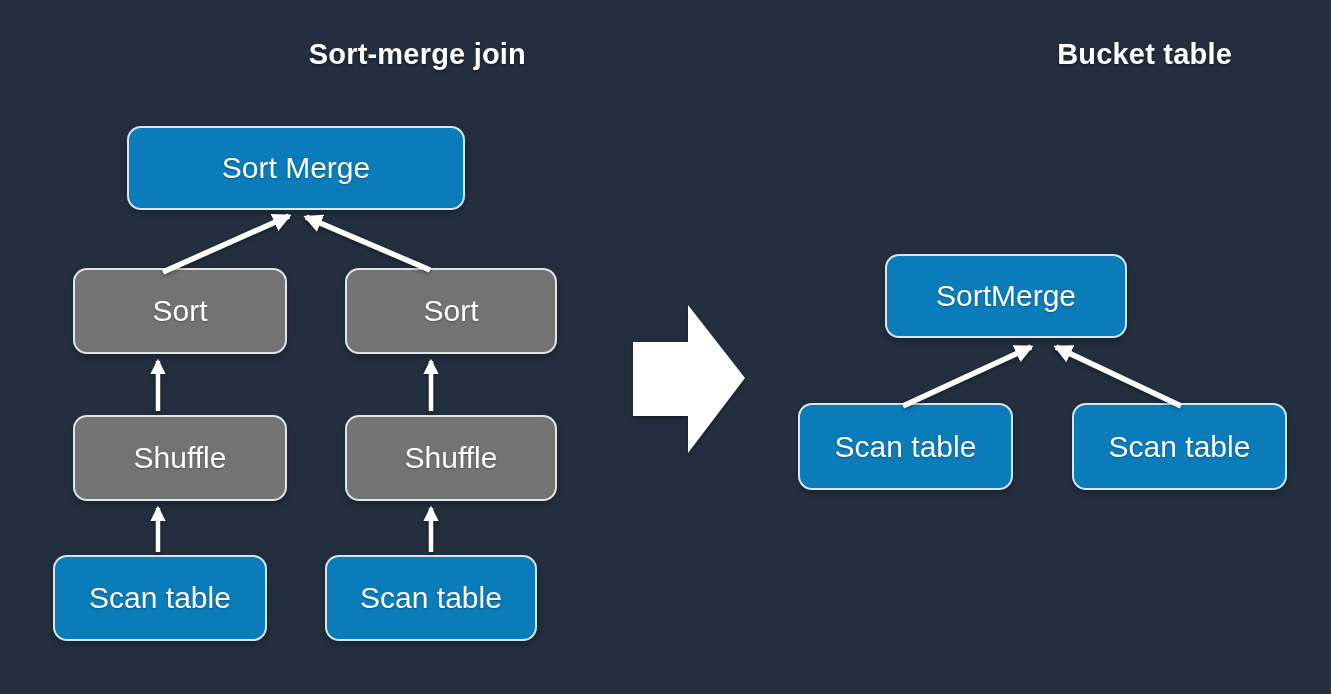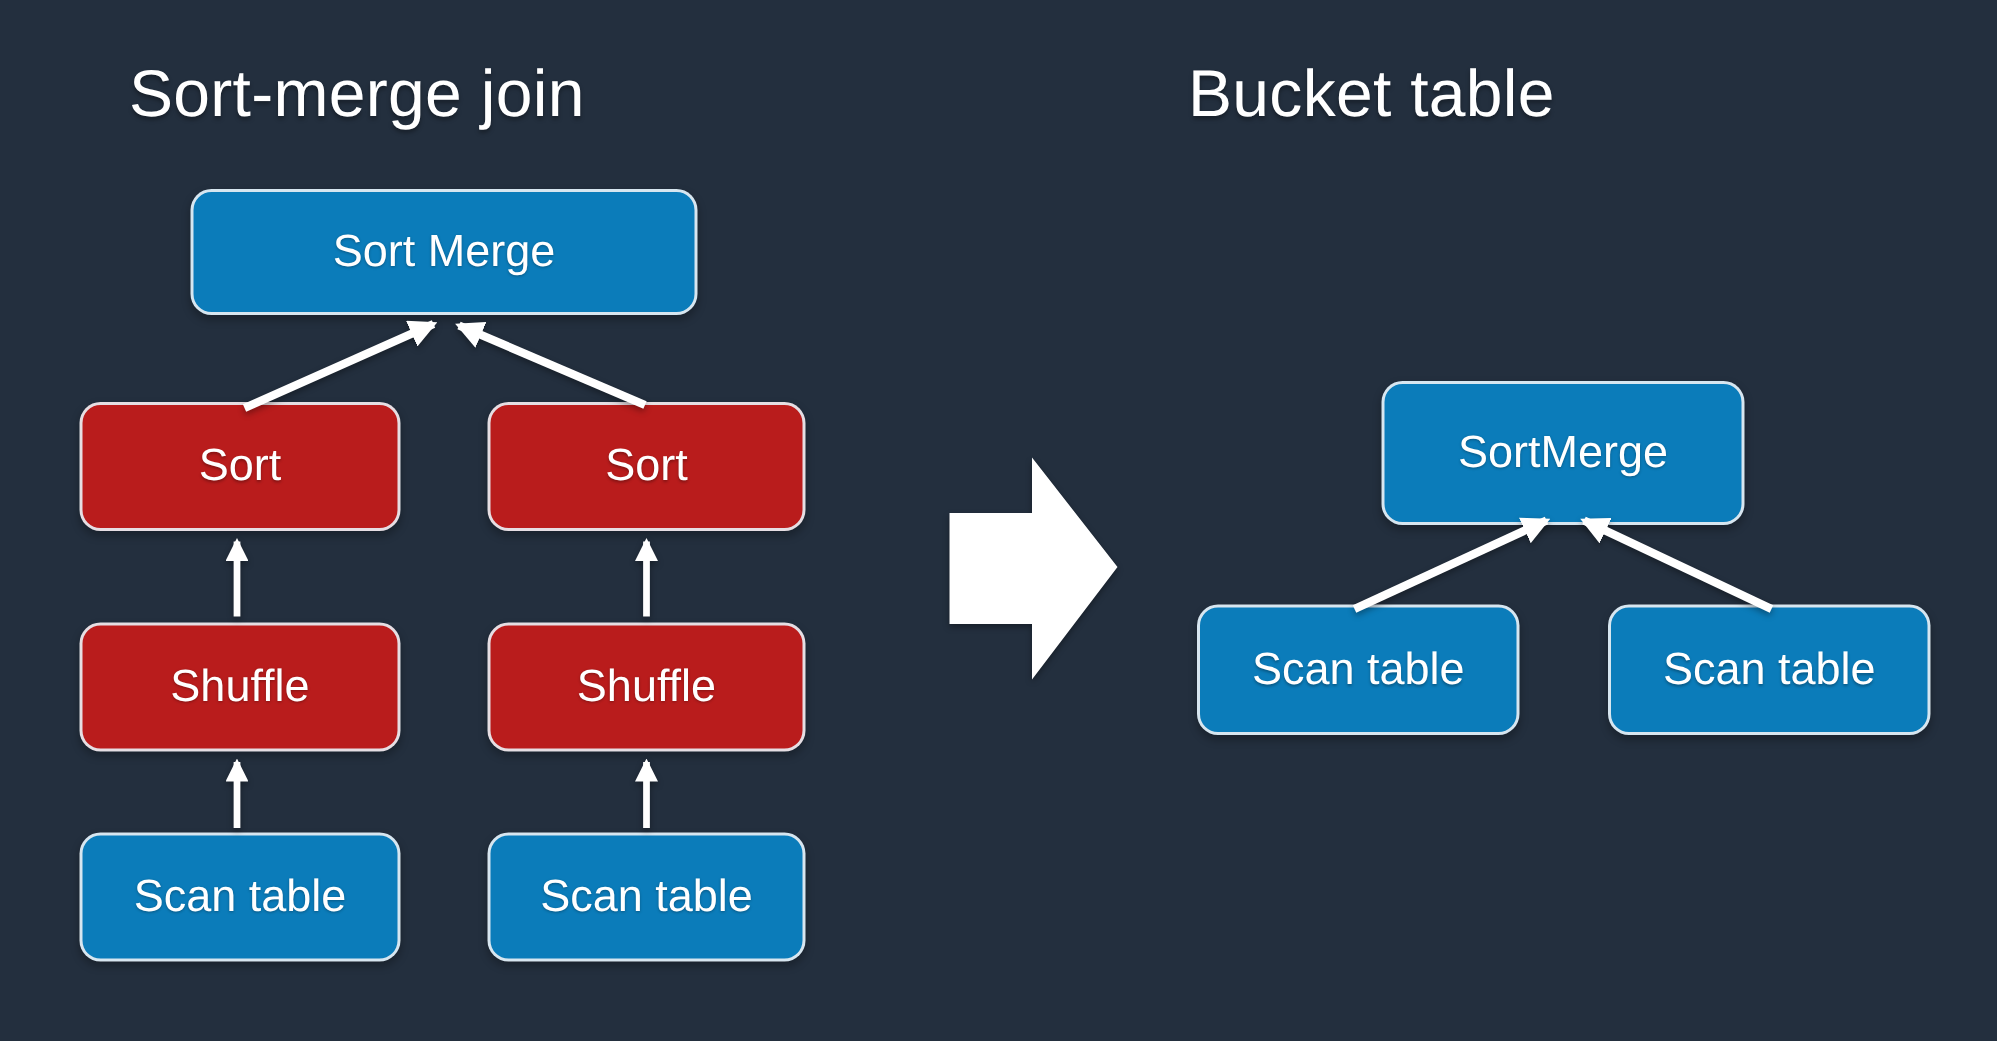--- a/index.html
+++ b/index.html
@@ -18,10 +18,10 @@
   .diagram-title {
     position: absolute;
     width: 440px;
-    text-align: left;
+    text-align: right;
     color: #ffffff;
-    font-size: 44px;
-    font-weight: 400;
+    font-size: 29px;
+    font-weight: 700;
     letter-spacing: 0.2px;
     text-shadow: 0 2px 3px rgba(0,0,0,0.35);
     white-space: nowrap;

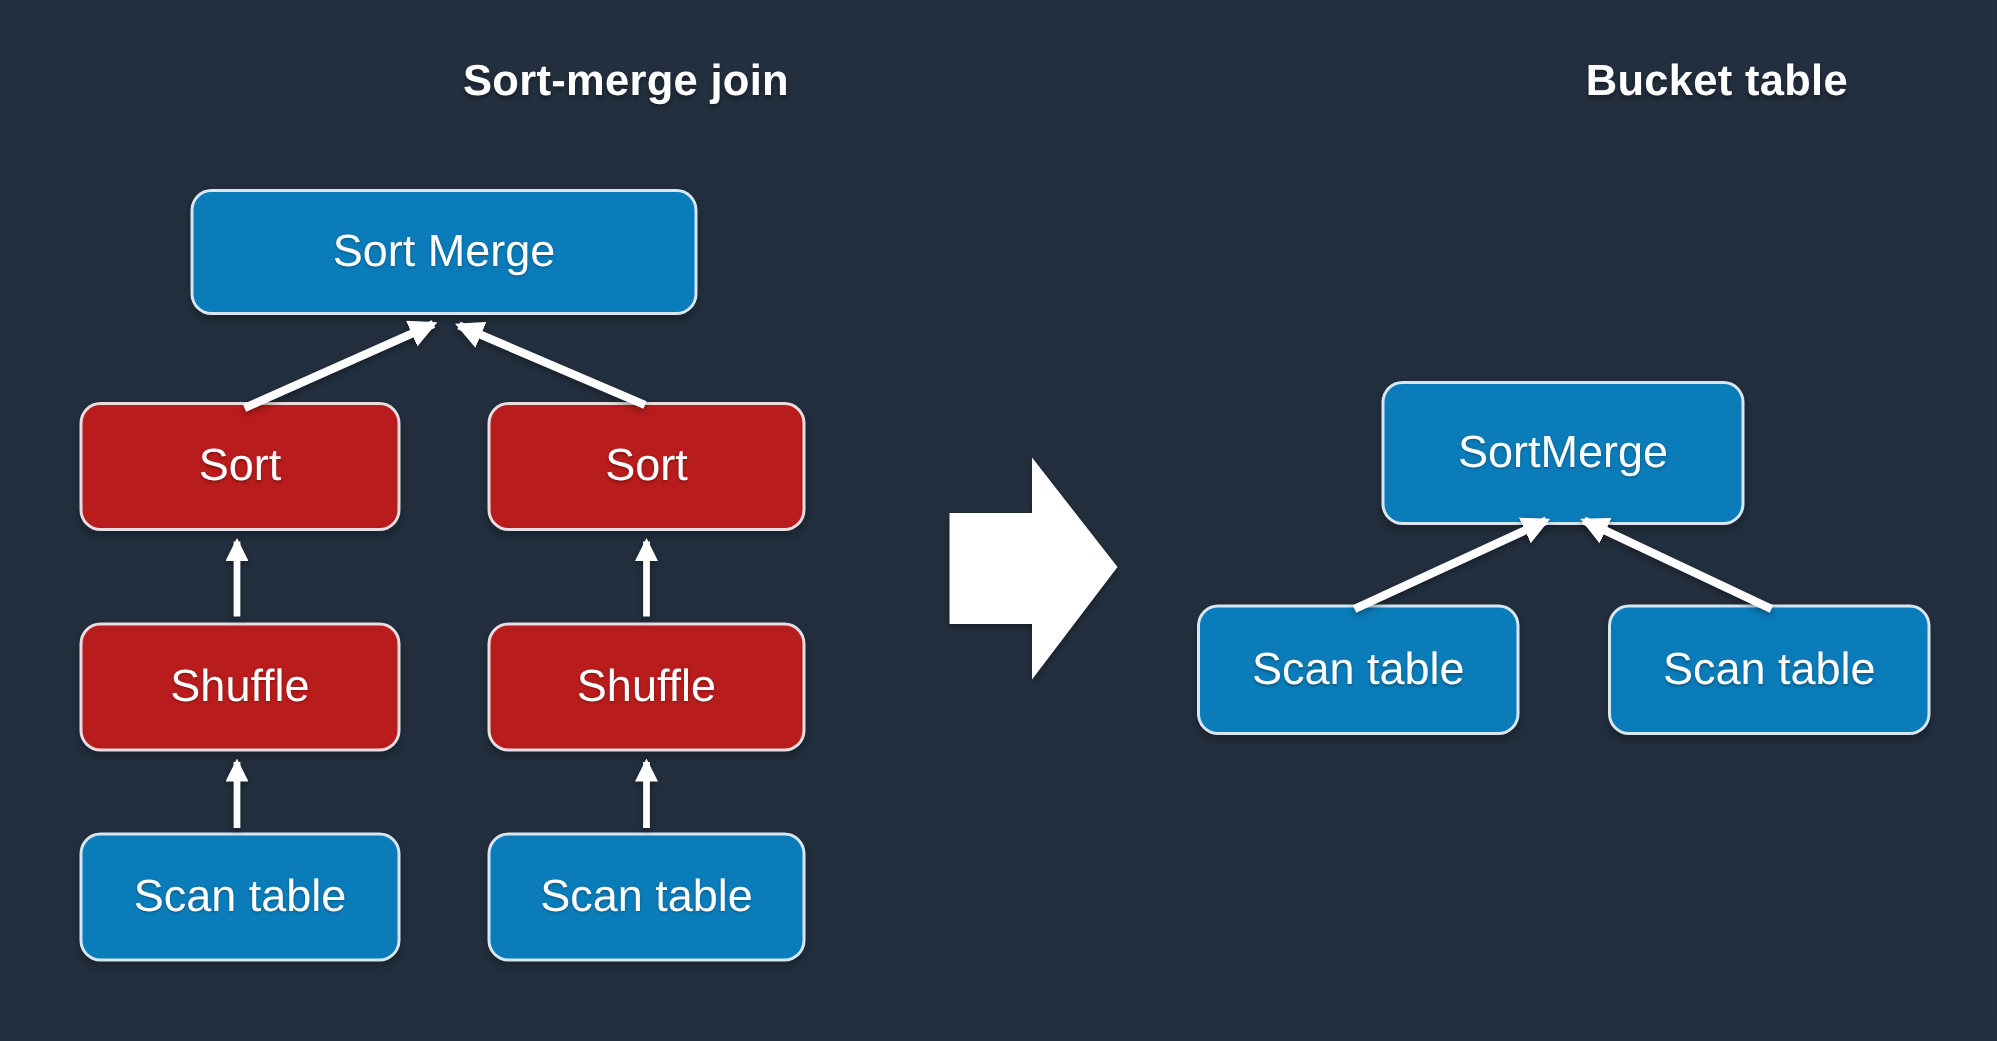--- a/index.html
+++ b/index.html
@@ -42,7 +42,7 @@
     white-space: nowrap;
   }
   .node.blue { background: #0b7cba; }
-  .node.gray { background: #b91c1c; }
+  .node.gray { background: #737373; margin-left: 20px; }
   .arrow-layer {
     position: absolute;
     left: 0;

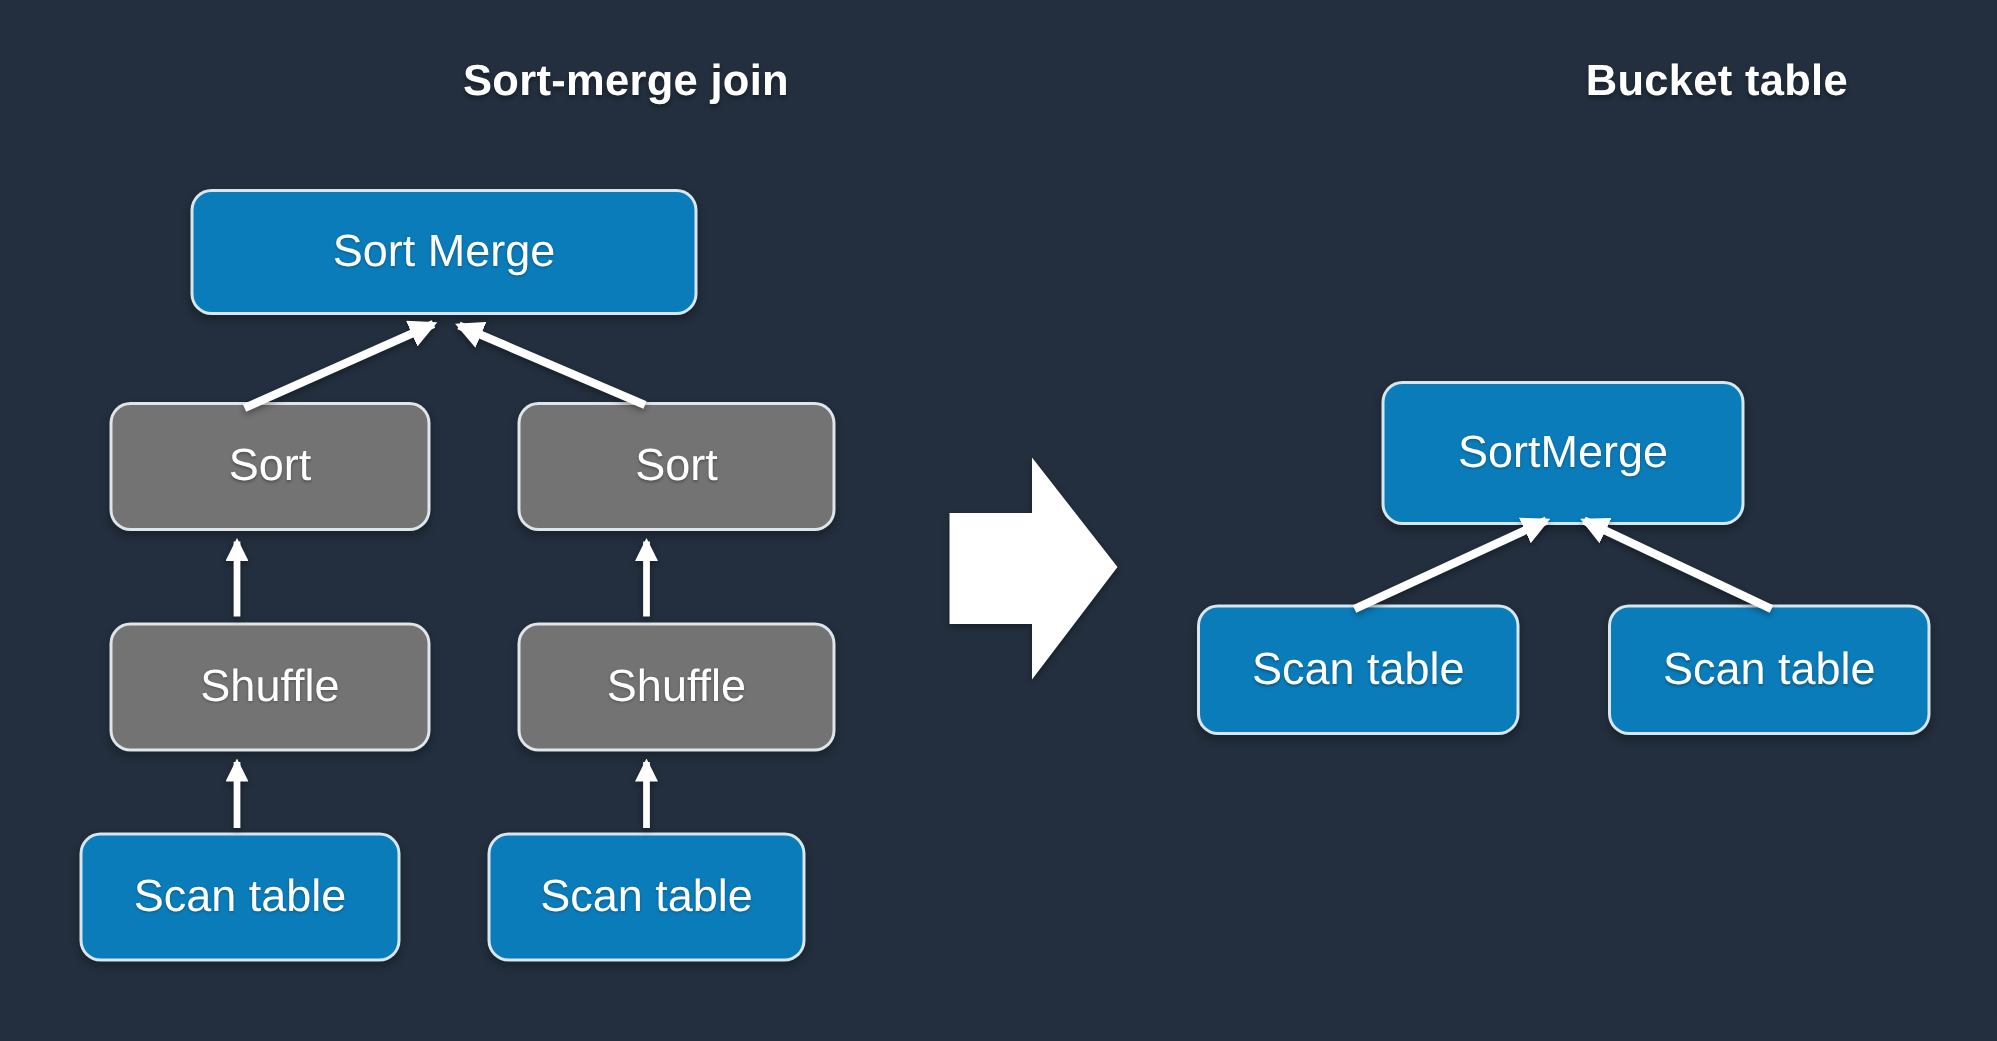--- a/index.html
+++ b/index.html
@@ -72,7 +72,7 @@
   <div class="node blue" style="left:53px; top:555px; width:214px; height:86px;">Scan table</div>
   <div class="node blue" style="left:325px; top:555px; width:212px; height:86px;">Scan table</div>
 
-  <div class="node blue" style="left:921px; top:254px; width:242px; height:96px;">SortMerge</div>
+  <div class="node blue" style="left:885px; top:254px; width:242px; height:84px;">SortMerge</div>
   <div class="node blue" style="left:798px; top:403px; width:215px; height:87px;">Scan table</div>
   <div class="node blue" style="left:1072px; top:403px; width:215px; height:87px;">Scan table</div>
 

